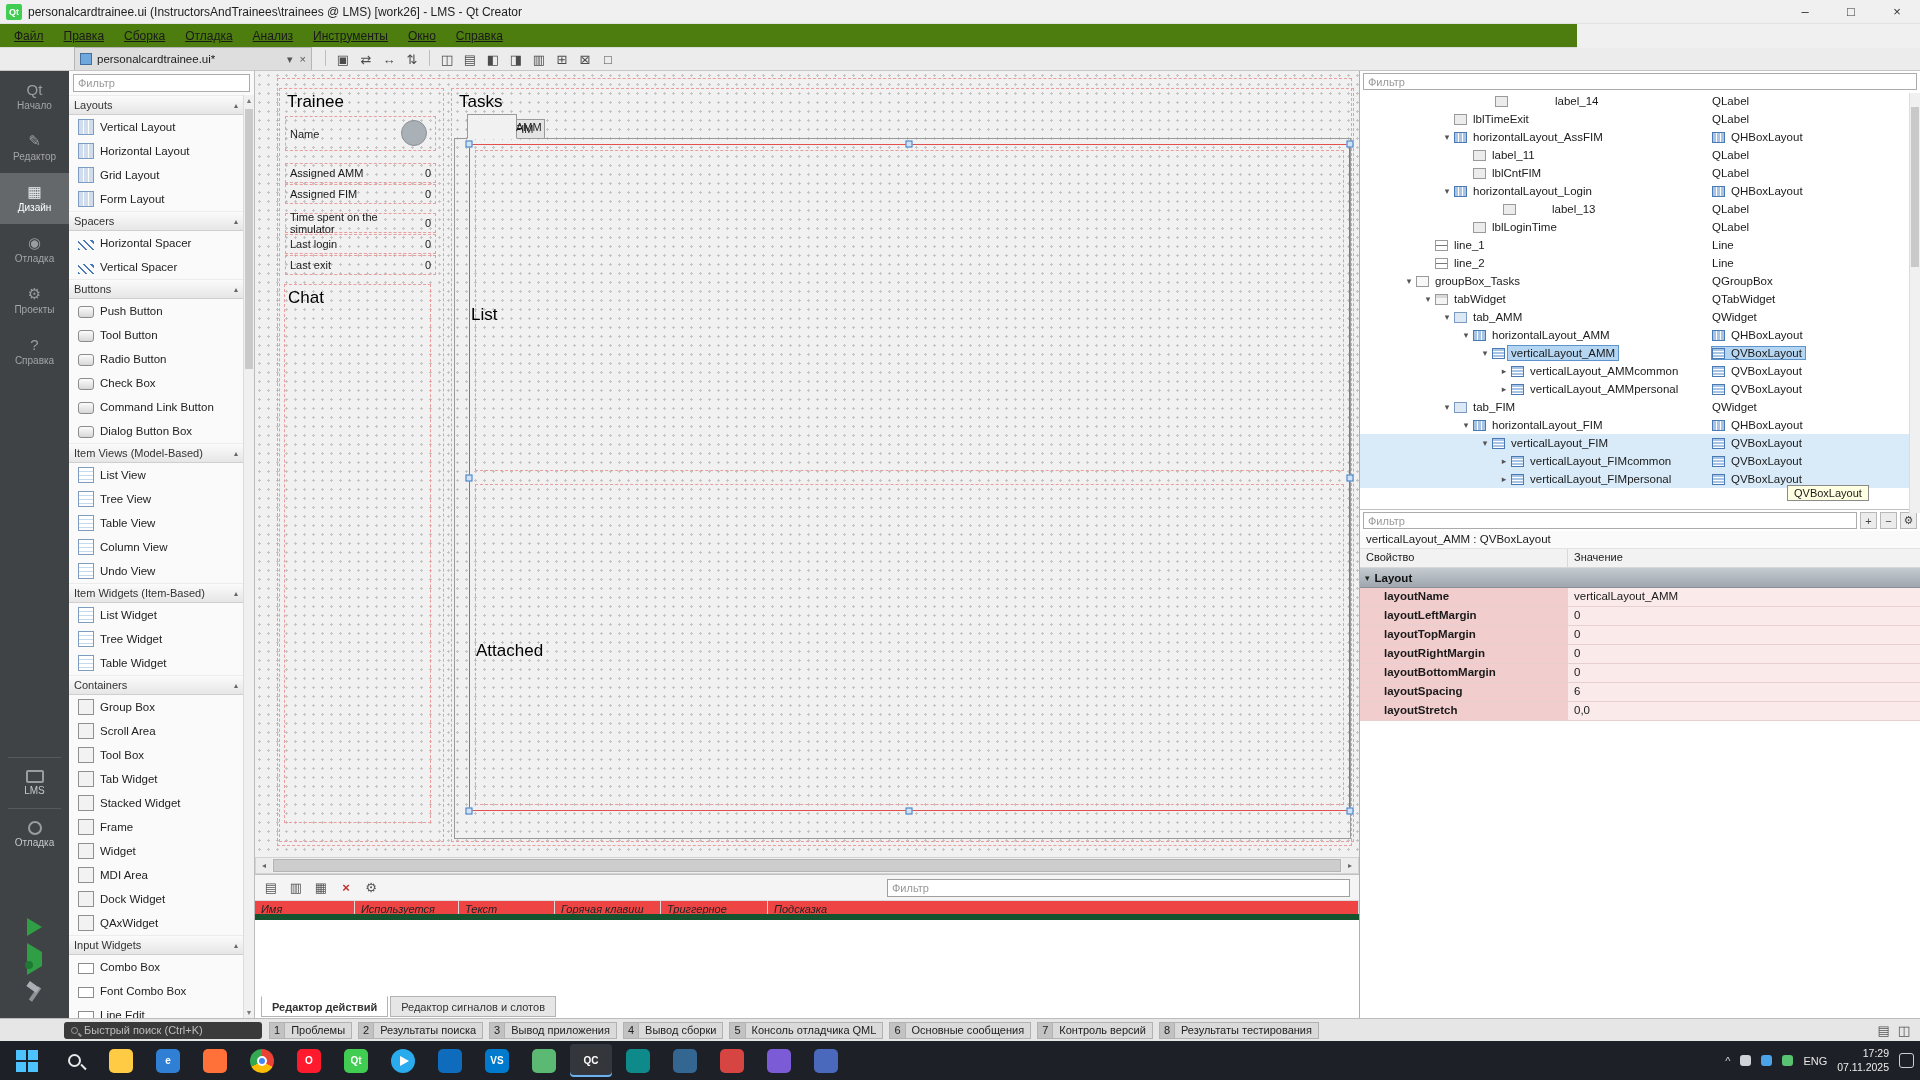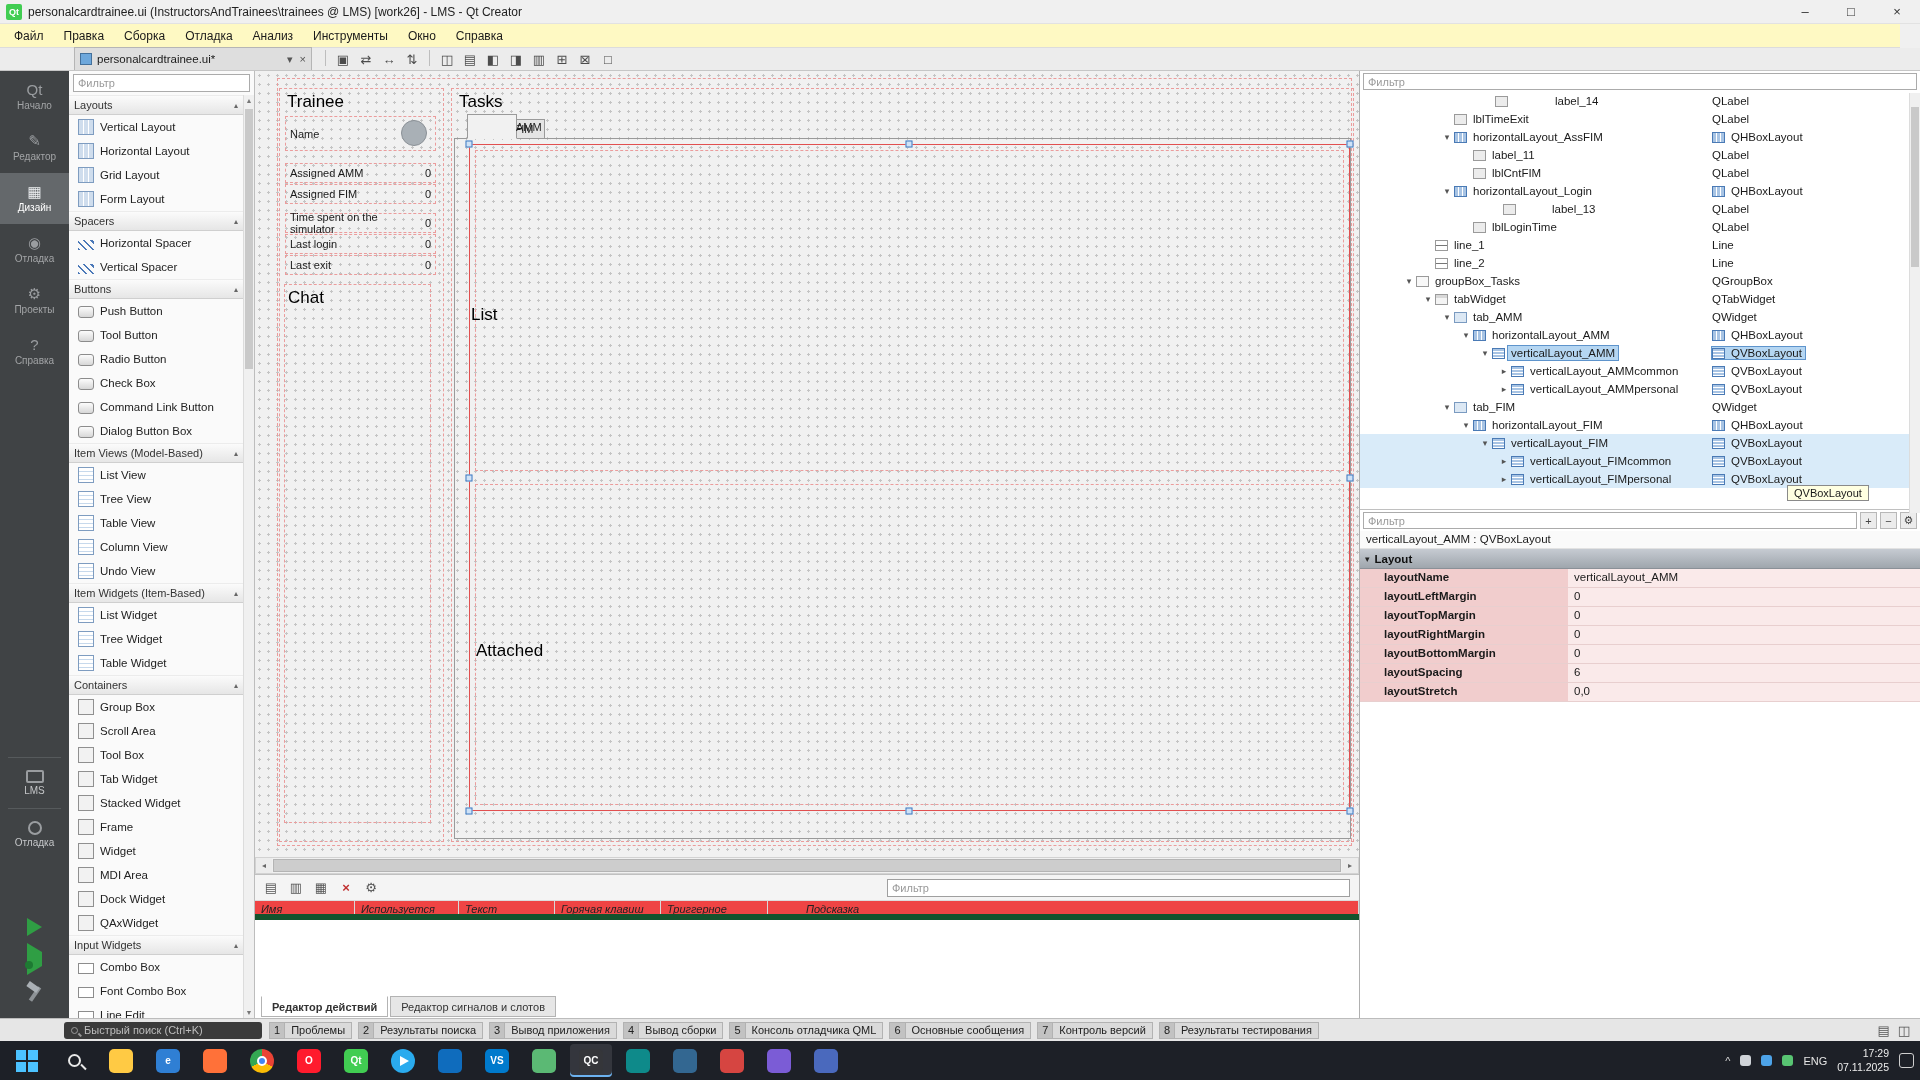--- a/index.html
+++ b/index.html
@@ -15,7 +15,7 @@
   .win-btn { width:46px; height:24px; display:grid; place-items:center; font-size:13px; color:#333; }
 
   
-  .menubar { position:absolute; left:0; top:24px; width:1900px; height:24px; background:#fef9c3; display:flex; align-items:center; padding-left:4px; border-bottom:1px solid #dcdcdc; }
+  .menubar { position:absolute; left:0; top:24px; width:1577px; height:24px; background:#4d7c0f; display:flex; align-items:center; padding-left:4px; border-bottom:1px solid #dcdcdc;text-decoration:underline; }
   .menu-item { padding:3px 10px; color:#1a1a1a; }
 
   

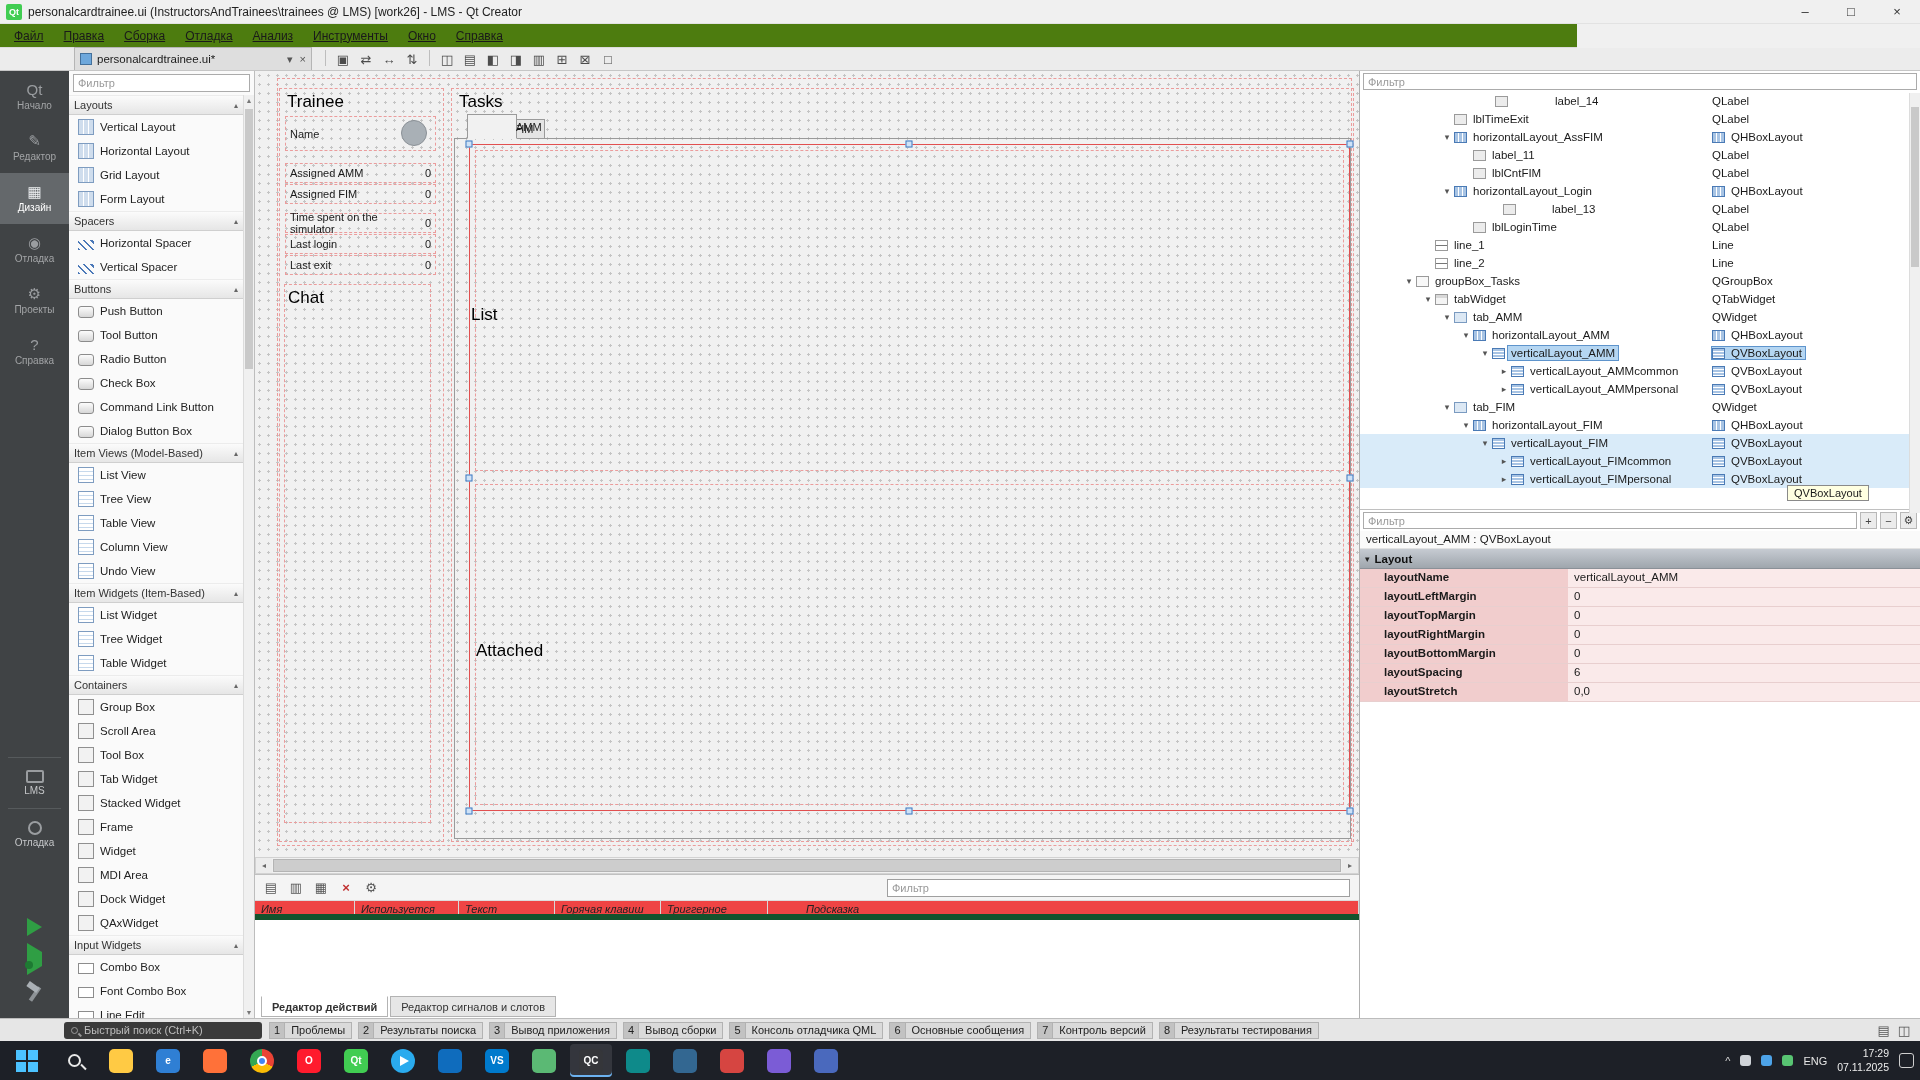--- a/index.html
+++ b/index.html
@@ -724,6 +724,10 @@
       <div class="pe-btn">⚙</div>
     </div>
     <div class="pe-caption">verticalLayout_AMM : QVBoxLayout</div>
+    <div class="pe-header">
+      <span class="c1">Свойство</span>
+      <span class="c2">Значение</span>
+    </div>
     <div class="pe-group">
       <span class="ga">▾</span>
       <span>Layout</span>

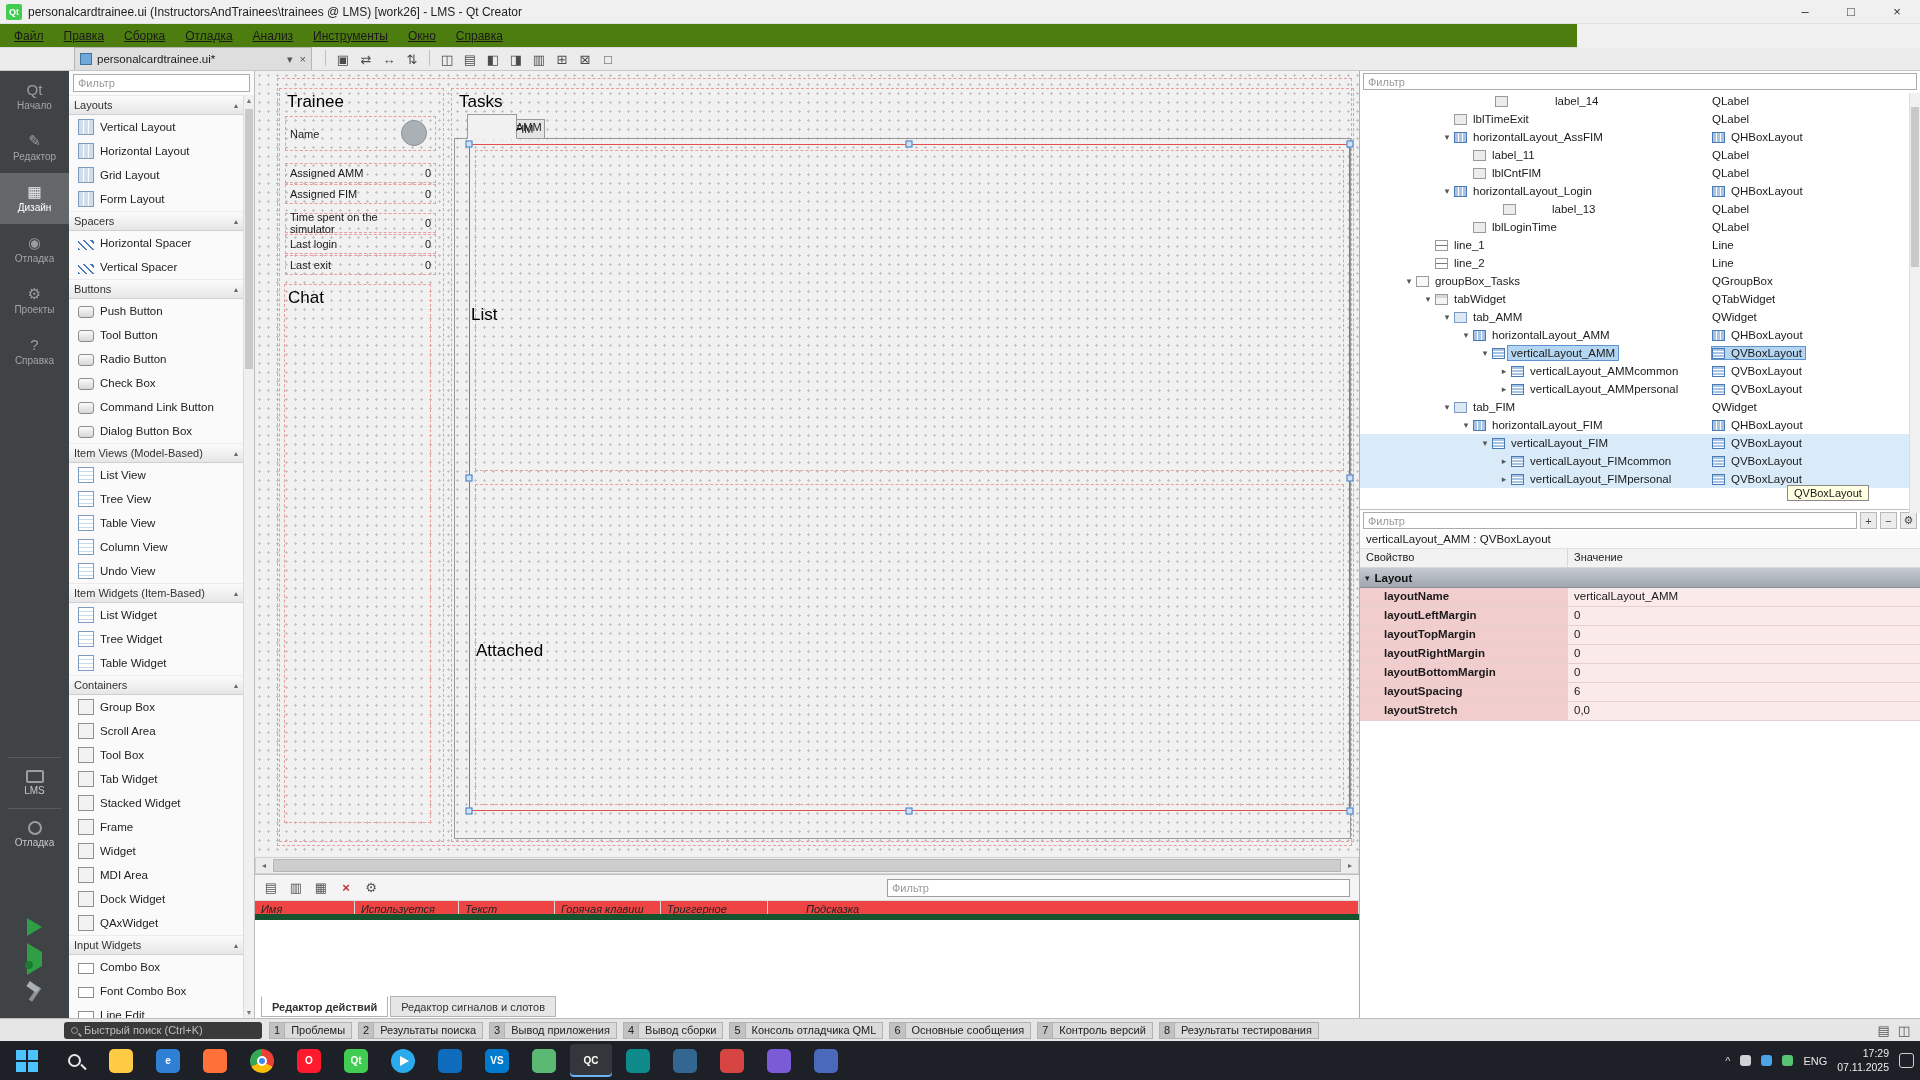--- a/index.html
+++ b/index.html
@@ -513,7 +513,7 @@
         <span class="act-col" style="width: 96px;">Текст</span>
         <span class="act-col" style="width: 106px;">Горячая клавиш</span>
         <span class="act-col" style="width: 107px;">Триггерное</span>
-        <span class="act-col" style="flex: 1 1 0%; margin-left: 32px;">Подсказка</span>
+        <span class="act-col" style="flex: 1 1 0%;">Подсказка</span>
       </div>
     <div class="act-tabs" id="act-tabs">
         <div class="act-tab seltab">Редактор действий</div>

